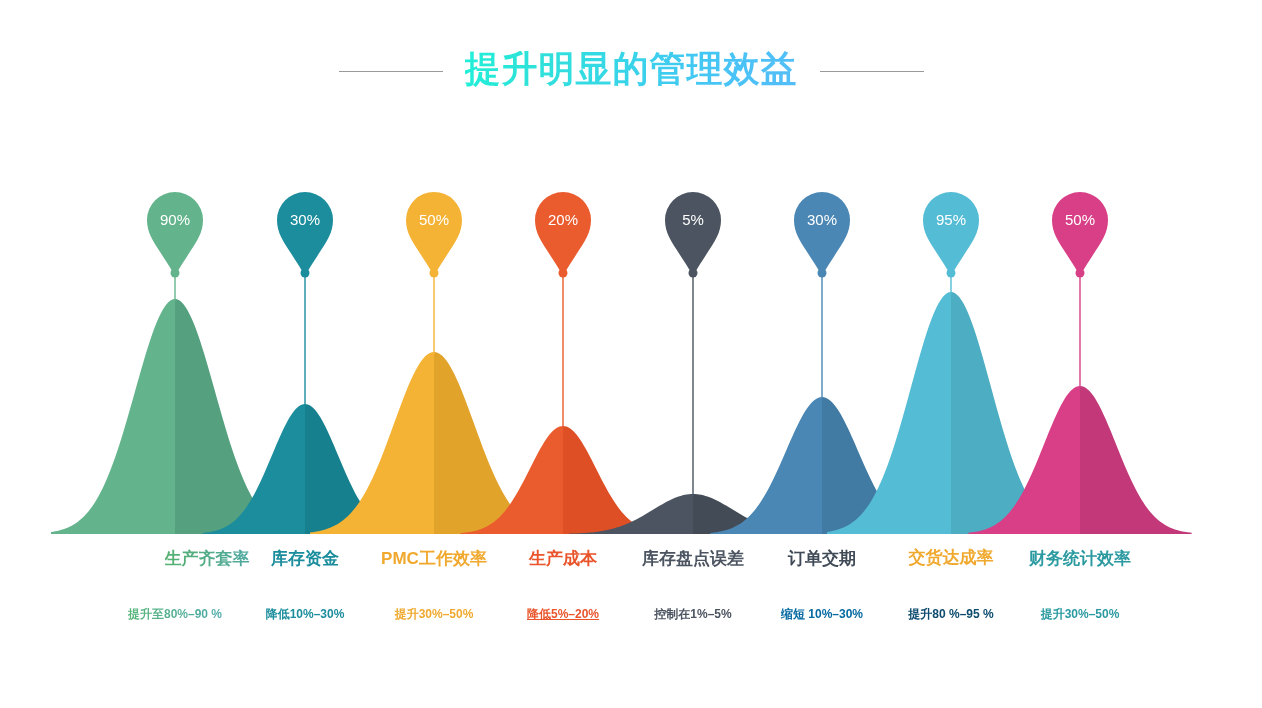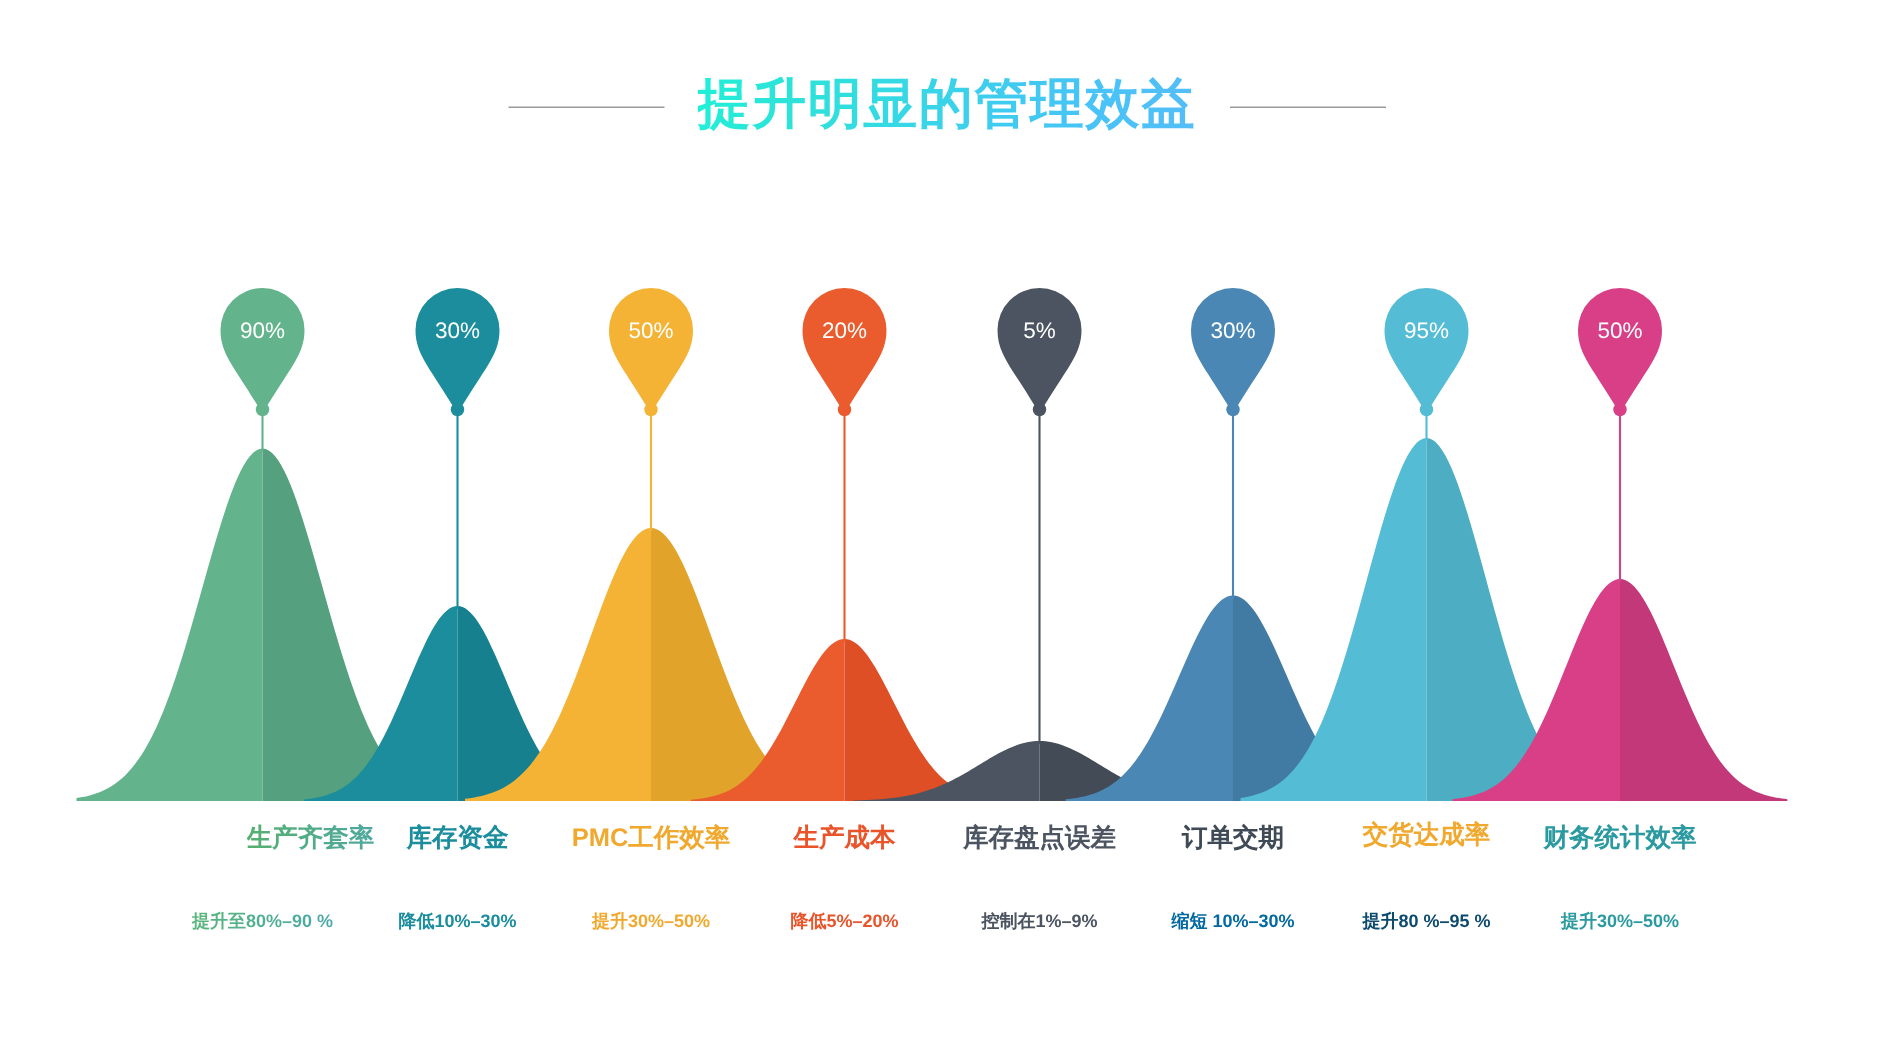--- a/index.html
+++ b/index.html
@@ -278,7 +278,7 @@
       <div class="sublabel-cell grad-text" style="left: 175px; background-image: linear-gradient(90deg, rgb(90, 182, 122), rgb(74, 168, 170));">提升至80%–90 %</div>
       <div class="sublabel-cell" style="left: 305px; color: rgb(27, 141, 156);">降低10%–30%</div>
       <div class="sublabel-cell" style="left: 434px; color: rgb(240, 169, 46);">提升30%–50%</div>
-      <div class="sublabel-cell" style="left: 563px; color: rgb(233, 84, 43);">降低5%–20%</div>
+      <div class="sublabel-cell" style="left: 563px; color: rgb(233, 84, 43); text-decoration: underline;">降低5%–20%</div>
       <div class="sublabel-cell" style="left: 693px; color: rgb(75, 84, 96);">控制在1%–9%</div>
       <div class="sublabel-cell" style="left: 822px; color: #0369a1;">缩短 10%–30%</div>
       <div class="sublabel-cell" style="left: 951px; color: #0c4a6e;">提升80 %–95 %</div>

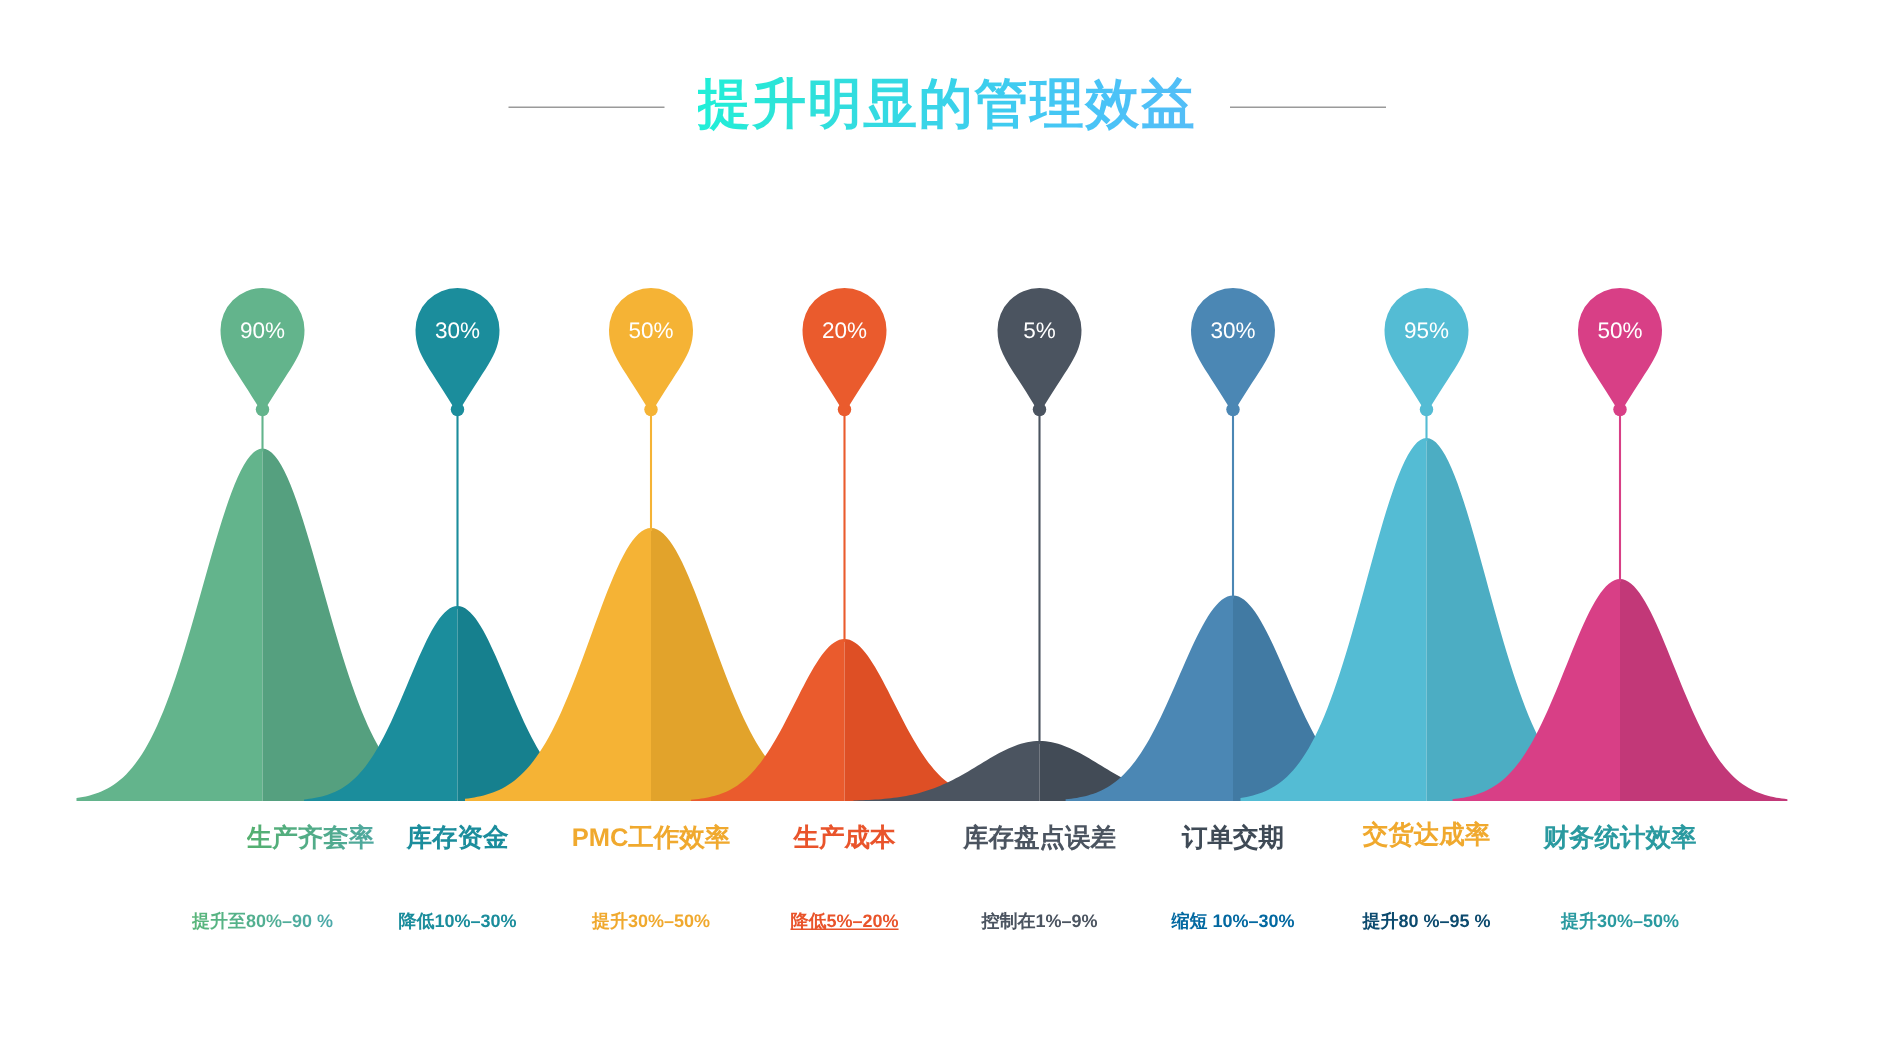--- a/index.html
+++ b/index.html
@@ -279,7 +279,7 @@
       <div class="sublabel-cell" style="left: 305px; color: rgb(27, 141, 156);">降低10%–30%</div>
       <div class="sublabel-cell" style="left: 434px; color: rgb(240, 169, 46);">提升30%–50%</div>
       <div class="sublabel-cell" style="left: 563px; color: rgb(233, 84, 43); text-decoration: underline;">降低5%–20%</div>
-      <div class="sublabel-cell" style="left: 693px; color: rgb(75, 84, 96);">控制在1%–9%</div>
+      <div class="sublabel-cell" style="left: 693px; color: rgb(75, 84, 96);">控制在1%–5%</div>
       <div class="sublabel-cell" style="left: 822px; color: #0369a1;">缩短 10%–30%</div>
       <div class="sublabel-cell" style="left: 951px; color: #0c4a6e;">提升80 %–95 %</div>
       <div class="sublabel-cell" style="left: 1080px; color: rgb(42, 154, 160);">提升30%–50%</div>

